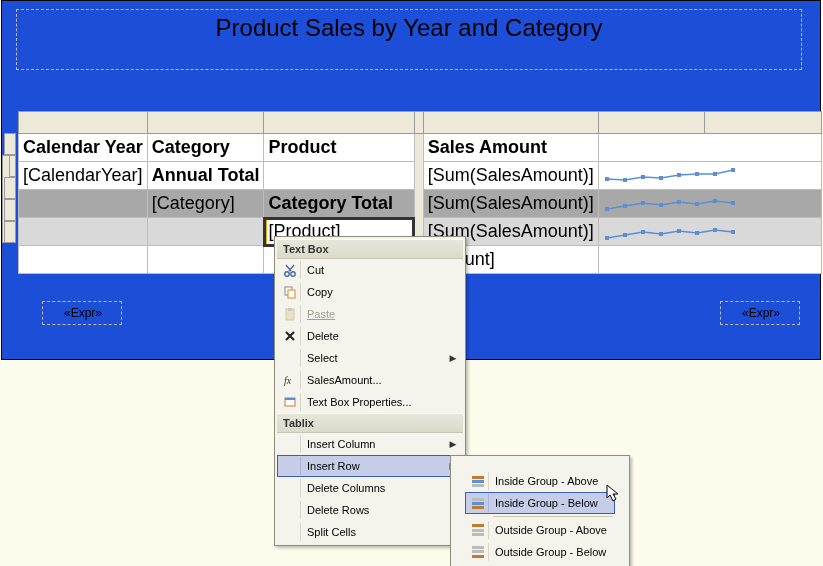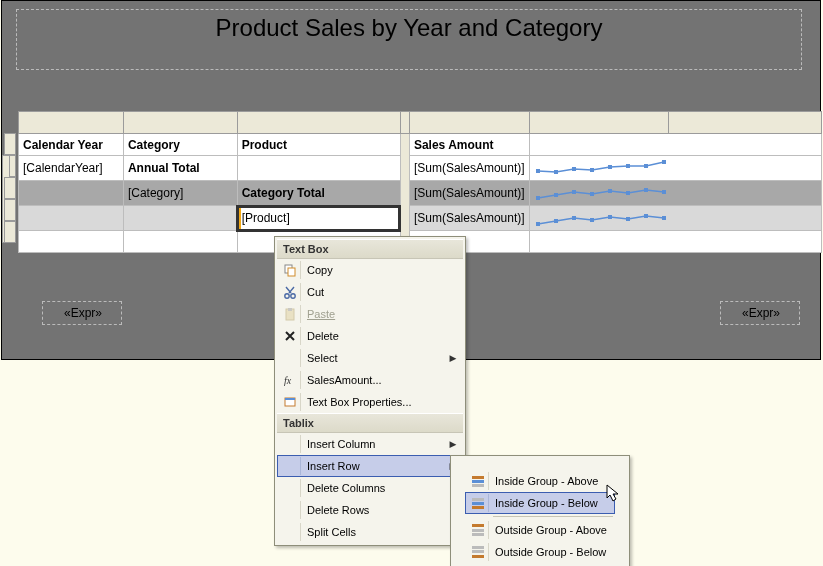--- a/index.html
+++ b/index.html
@@ -15,7 +15,7 @@
     position: relative;
   }
   .report-canvas {
-    background: #737373;
+    background: #1d4ed8;
     border: 1px solid #000;
     position: absolute;
     left: 1px; top: 0;

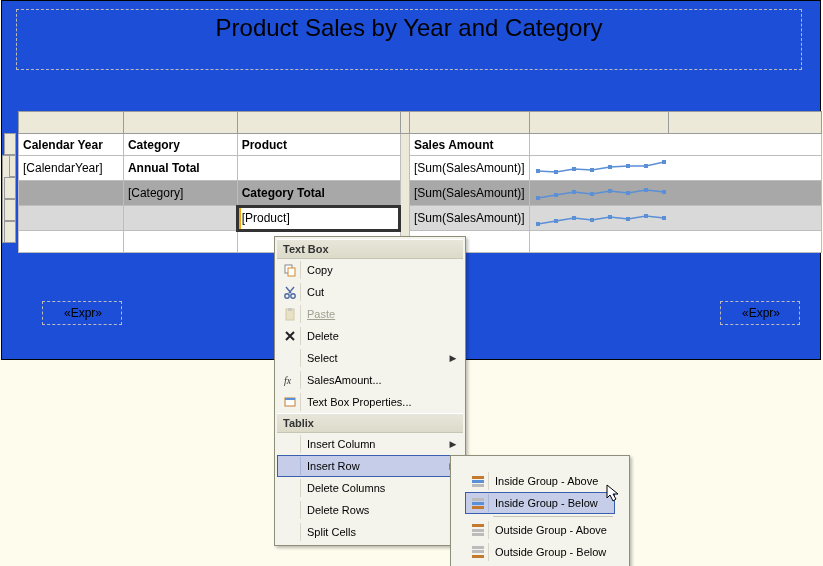--- a/index.html
+++ b/index.html
@@ -63,7 +63,7 @@
     overflow: hidden;
     white-space: nowrap;
     vertical-align: middle;
-    font-size: 12px;
+    font-size: 18px;
   }
   table.tablix th {
     background: #fff;

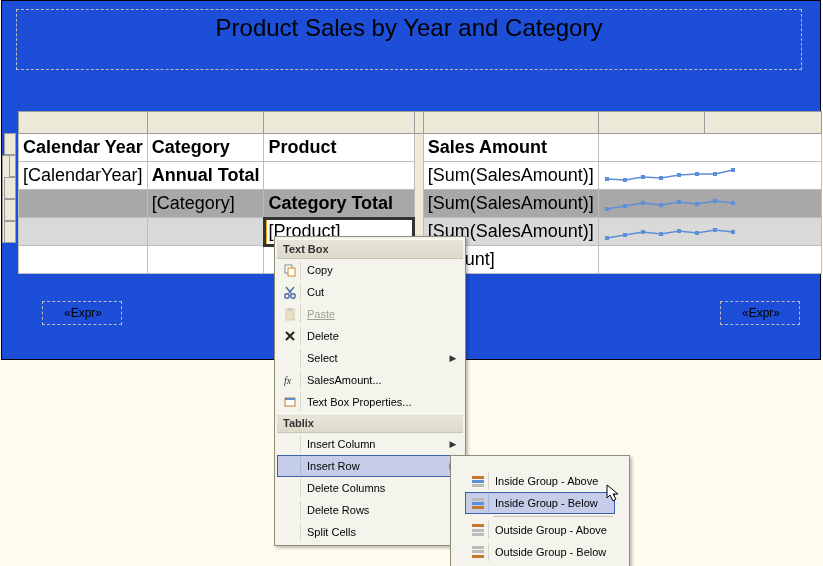--- a/index.html
+++ b/index.html
@@ -285,21 +285,21 @@
   <div class="menu-item">
     <span class="icon-slot">
         <svg width="14" height="14">
-          <rect x="2" y="2" width="7" height="8" fill="#fff" stroke="#888"></rect>
-          <rect x="5" y="5" width="7" height="8" fill="#fff" stroke="#d08b2a"></rect>
-        </svg>
-      </span>
-    <span class="label">Copy</span>
-  </div>
-  <div class="menu-item">
-    <span class="icon-slot">
-        <svg width="14" height="14">
           <path d="M3 2 L8 8 M11 2 L6 8" stroke="#4b6aa5" stroke-width="1.4" fill="none"></path>
           <circle cx="4" cy="11" r="2.2" fill="none" stroke="#4b6aa5" stroke-width="1.4"></circle>
           <circle cx="10" cy="11" r="2.2" fill="none" stroke="#4b6aa5" stroke-width="1.4"></circle>
         </svg>
       </span>
     <span class="label">Cut</span>
+  </div>
+  <div class="menu-item">
+    <span class="icon-slot">
+        <svg width="14" height="14">
+          <rect x="2" y="2" width="7" height="8" fill="#fff" stroke="#888"></rect>
+          <rect x="5" y="5" width="7" height="8" fill="#fff" stroke="#d08b2a"></rect>
+        </svg>
+      </span>
+    <span class="label">Copy</span>
   </div>
   <div class="menu-item disabled">
     <span class="icon-slot">

